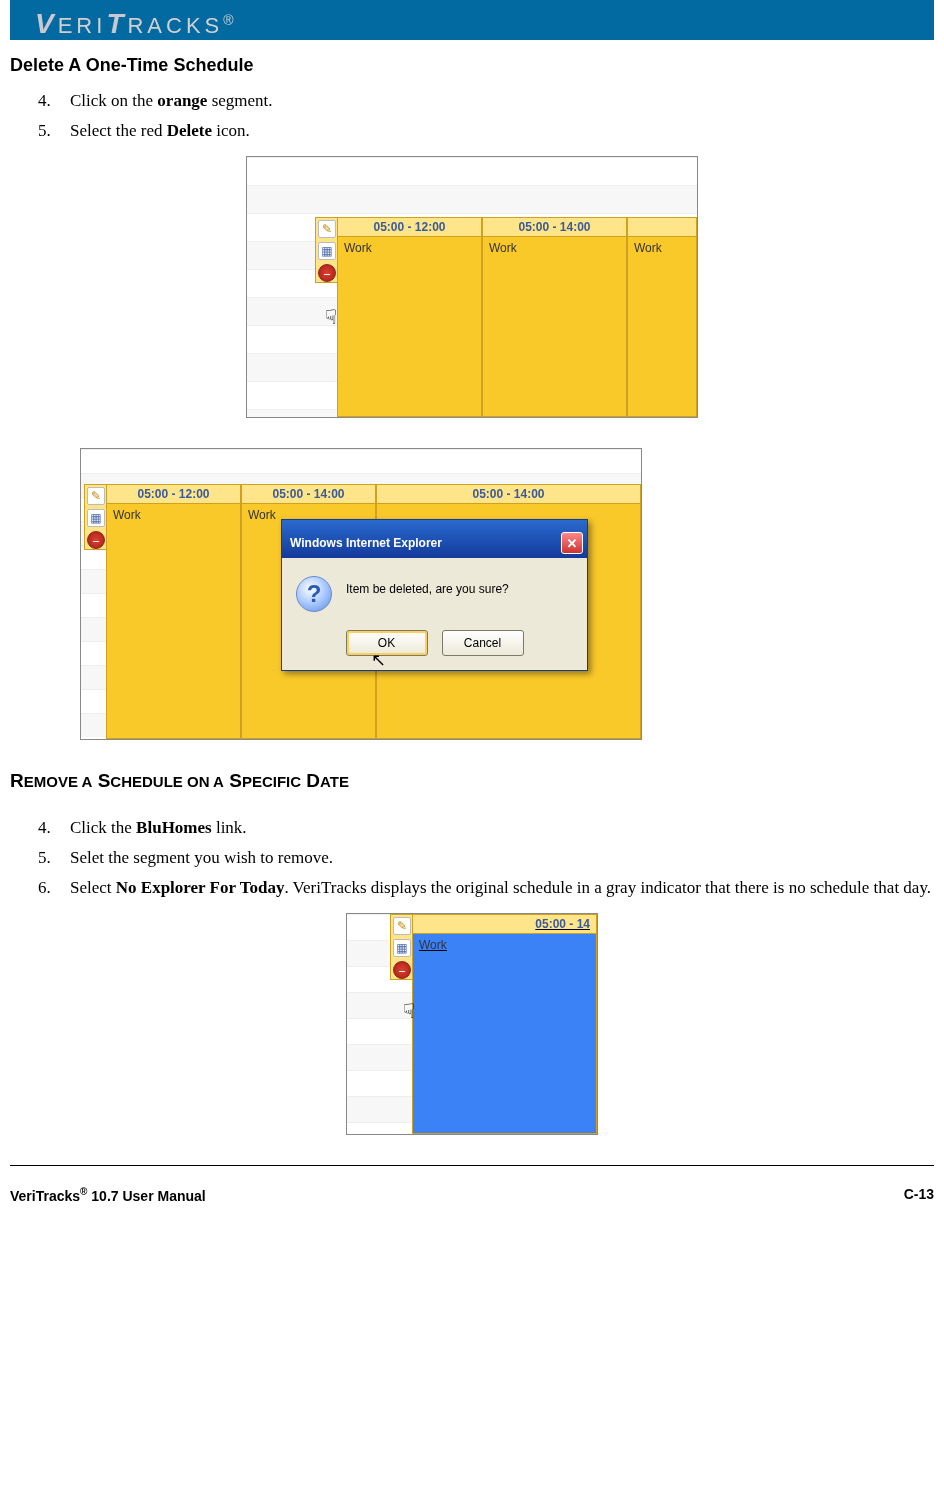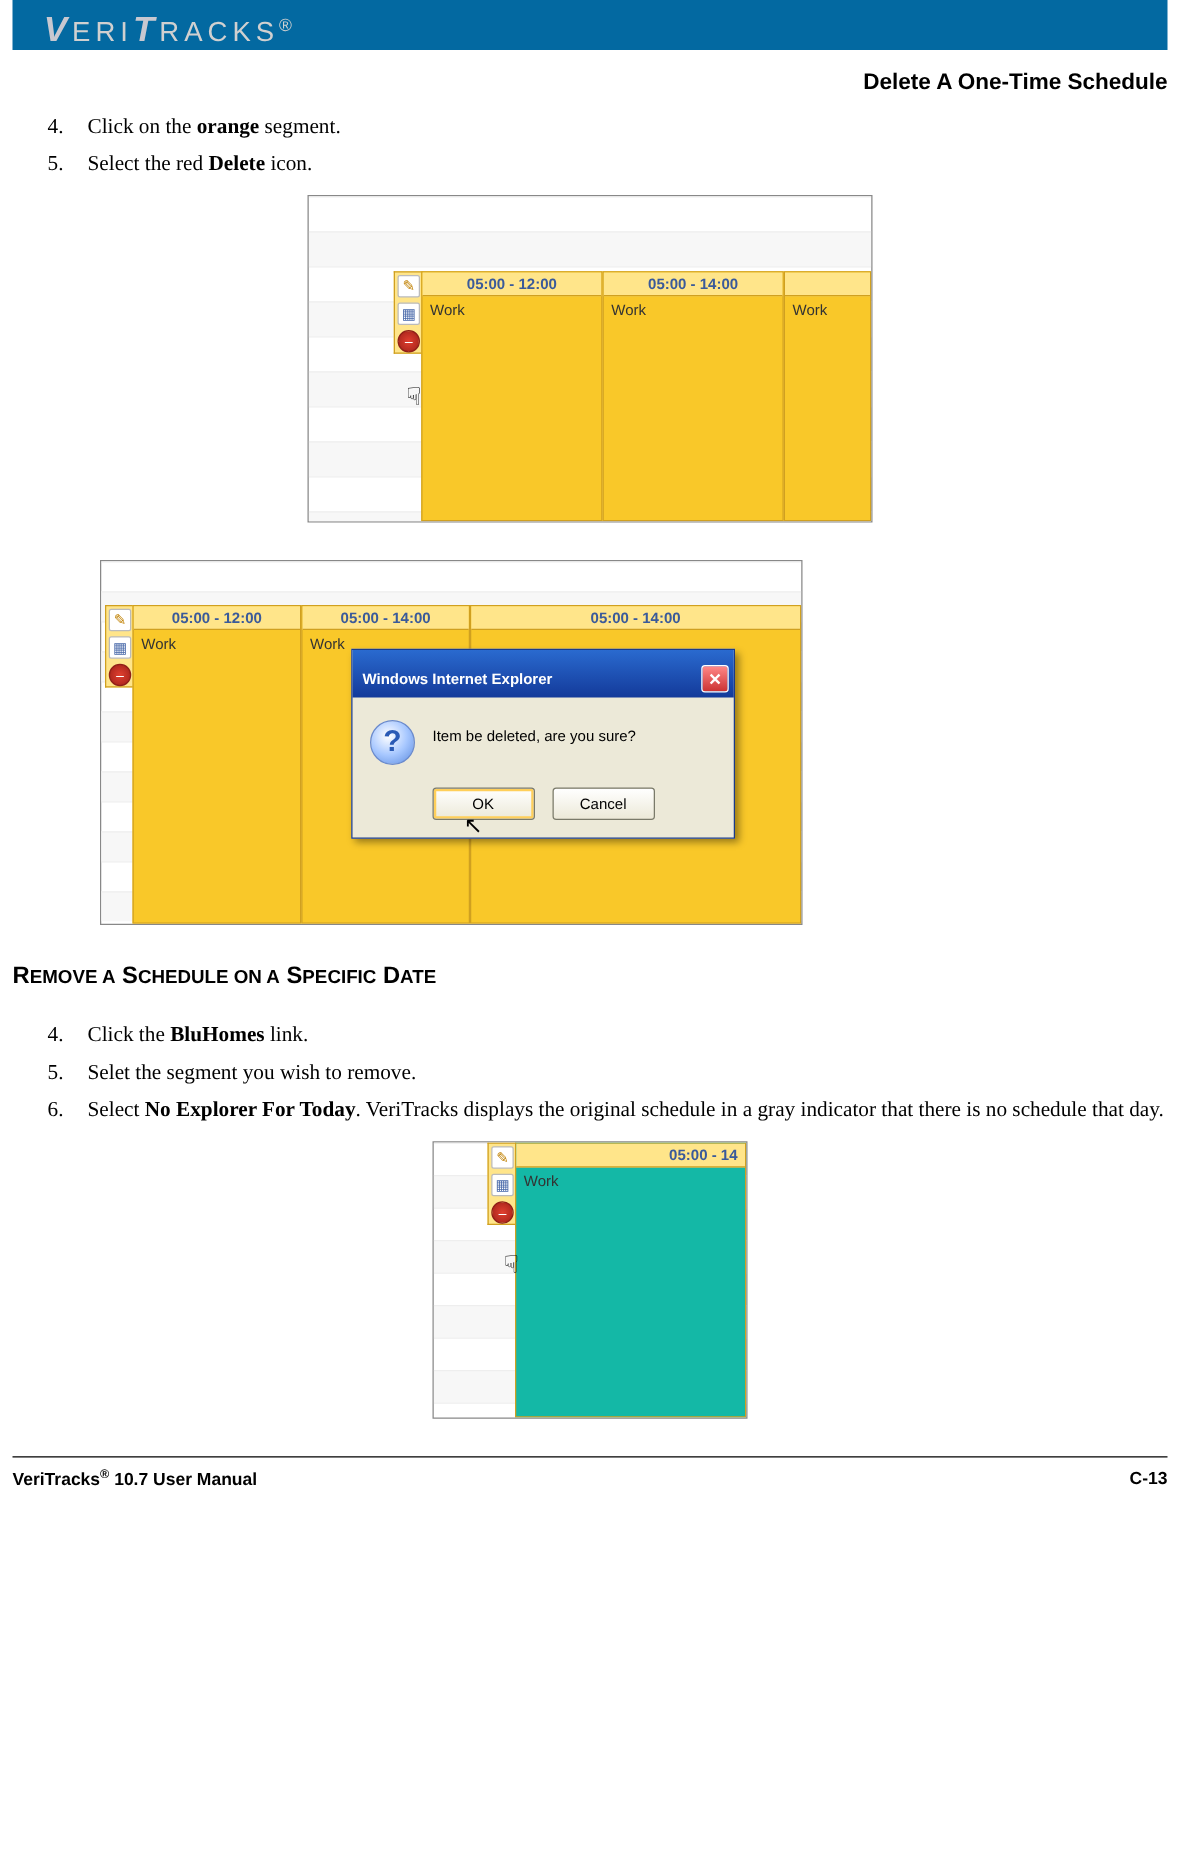--- a/index.html
+++ b/index.html
@@ -36,7 +36,6 @@
     font-size: 18px;
     font-weight: bold;
     margin: 10px 0 15px 0;
-    text-align: right;
   }
   h3.section-title-caps {
     font-family: Arial, sans-serif;

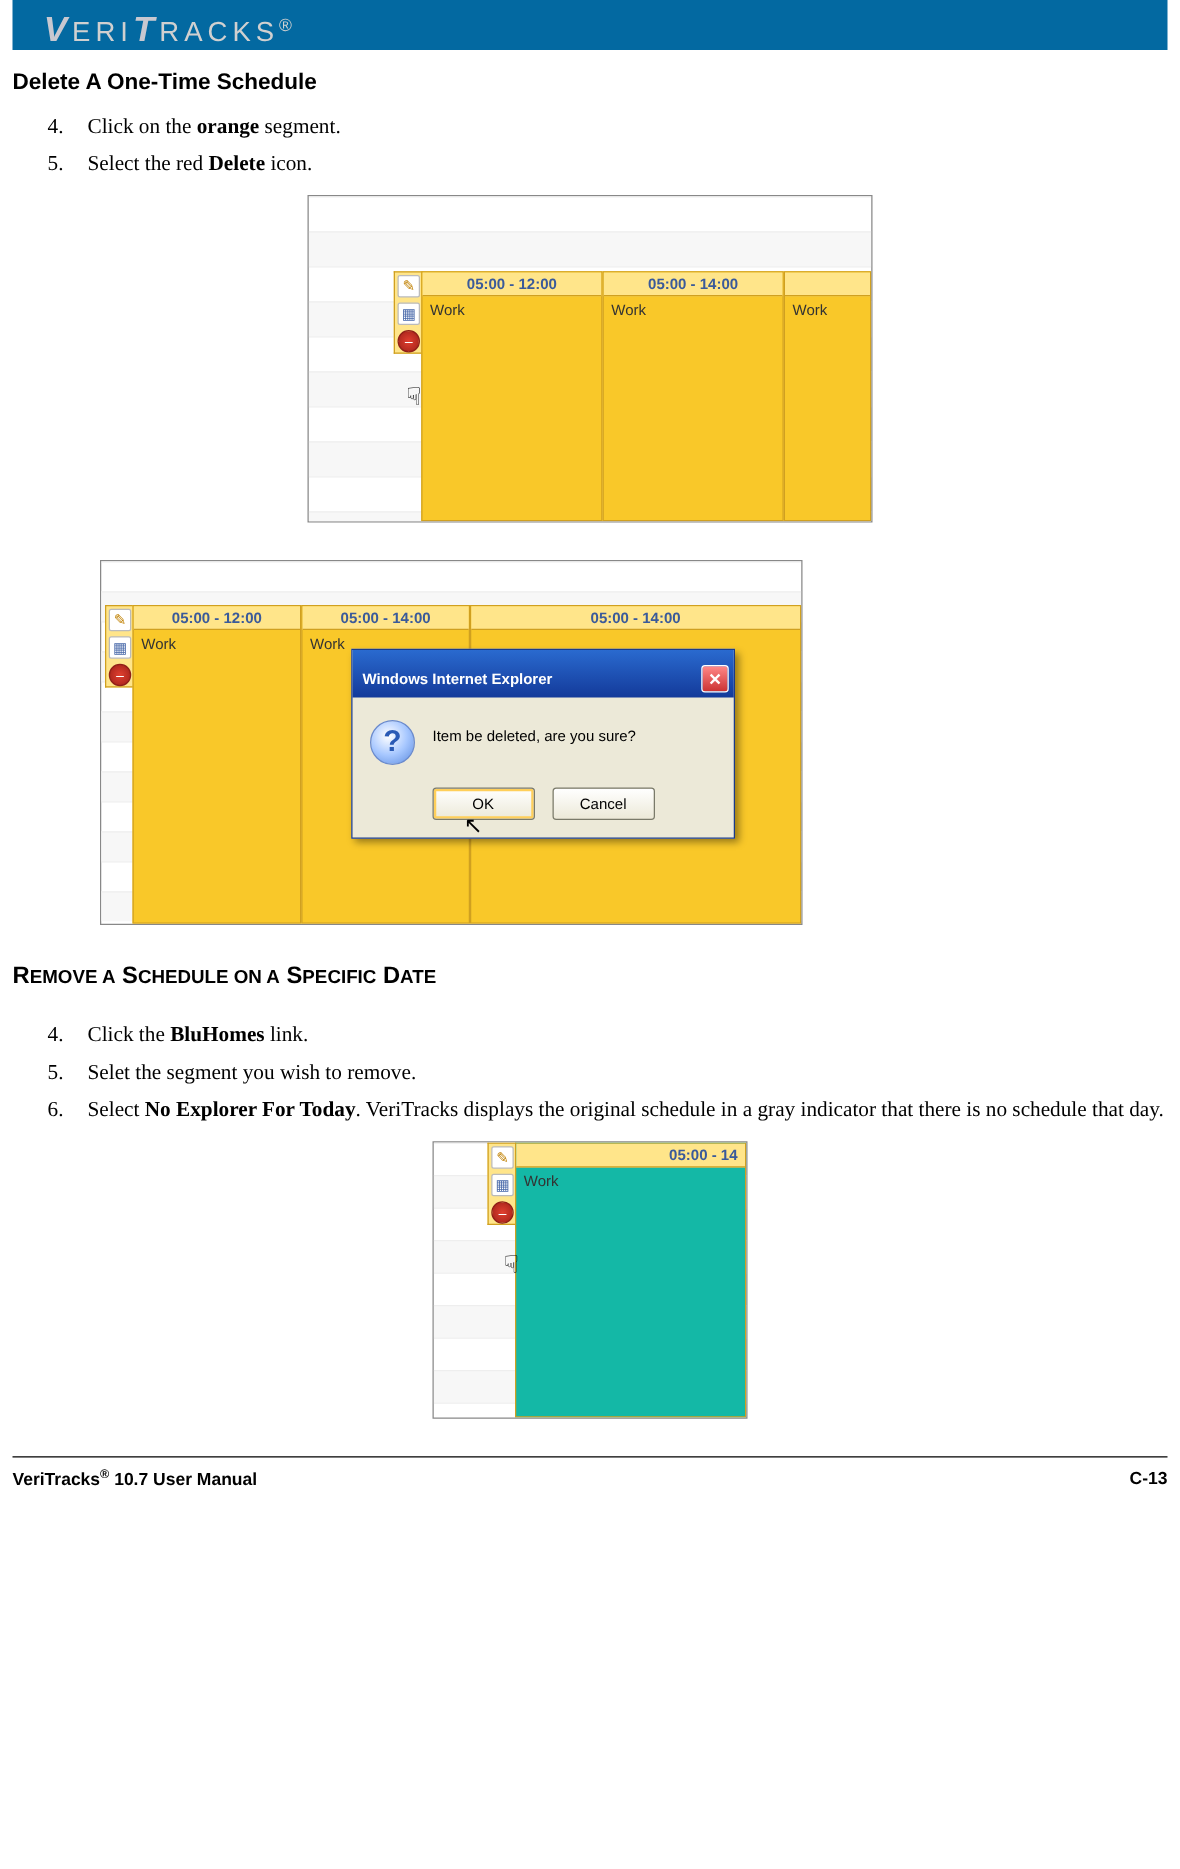--- a/index.html
+++ b/index.html
@@ -253,9 +253,10 @@
   .fig3 .col-block {
     position: absolute;
     top: 0px;
-    background: #14b8a6;
+    background: #3b82f6;
     border: 1px solid #d0a020;
     box-sizing: border-box;
+    text-decoration: underline;
   }
   .fig3 .body-label {
     font-family: Tahoma, sans-serif;

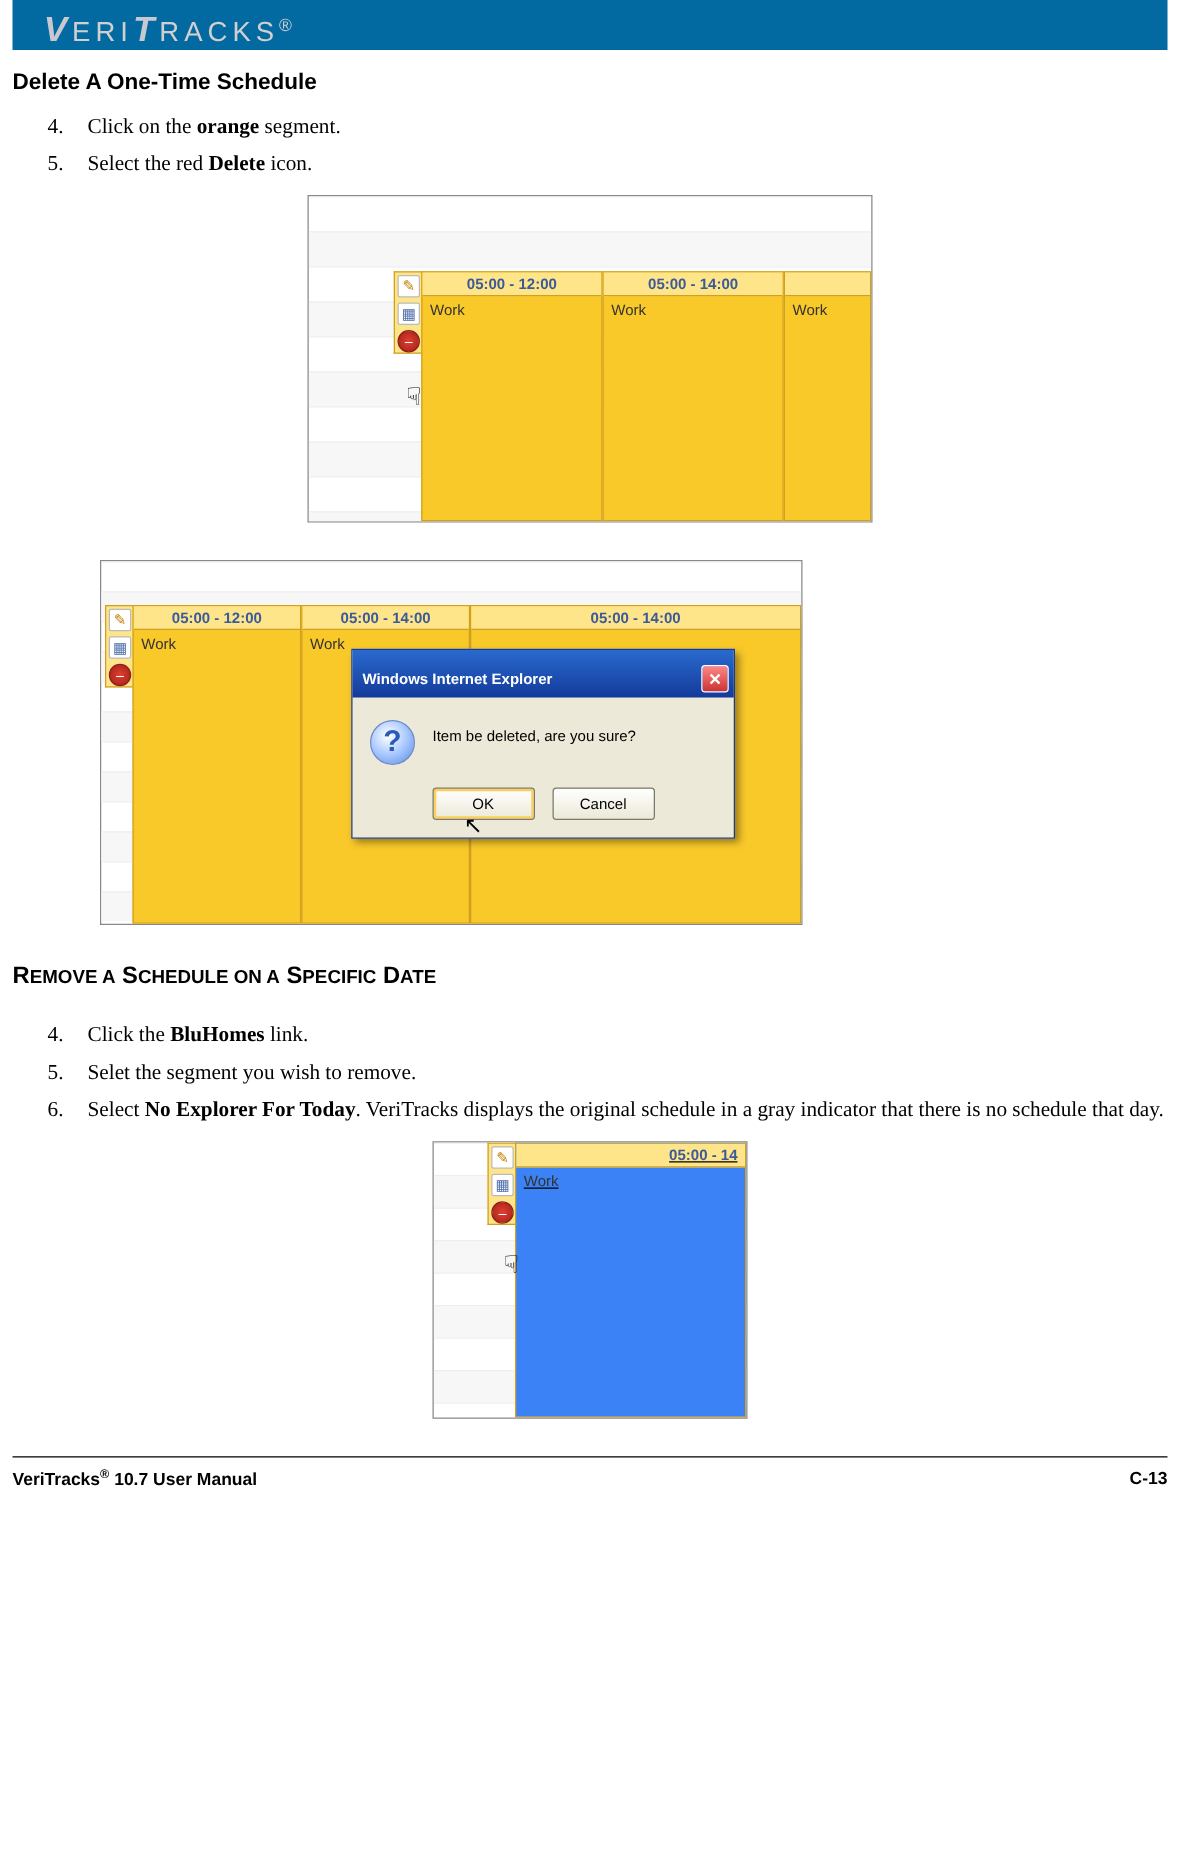--- a/index.html
+++ b/index.html
@@ -293,7 +293,7 @@
     font-weight: bold;
     border-top: 1px solid #000;
     margin-top: 20px;
-    padding-top: 8px;
+    padding-top: 20px;
   }
   .footer .sup { font-size: 10px; vertical-align: super; }
 </style>

